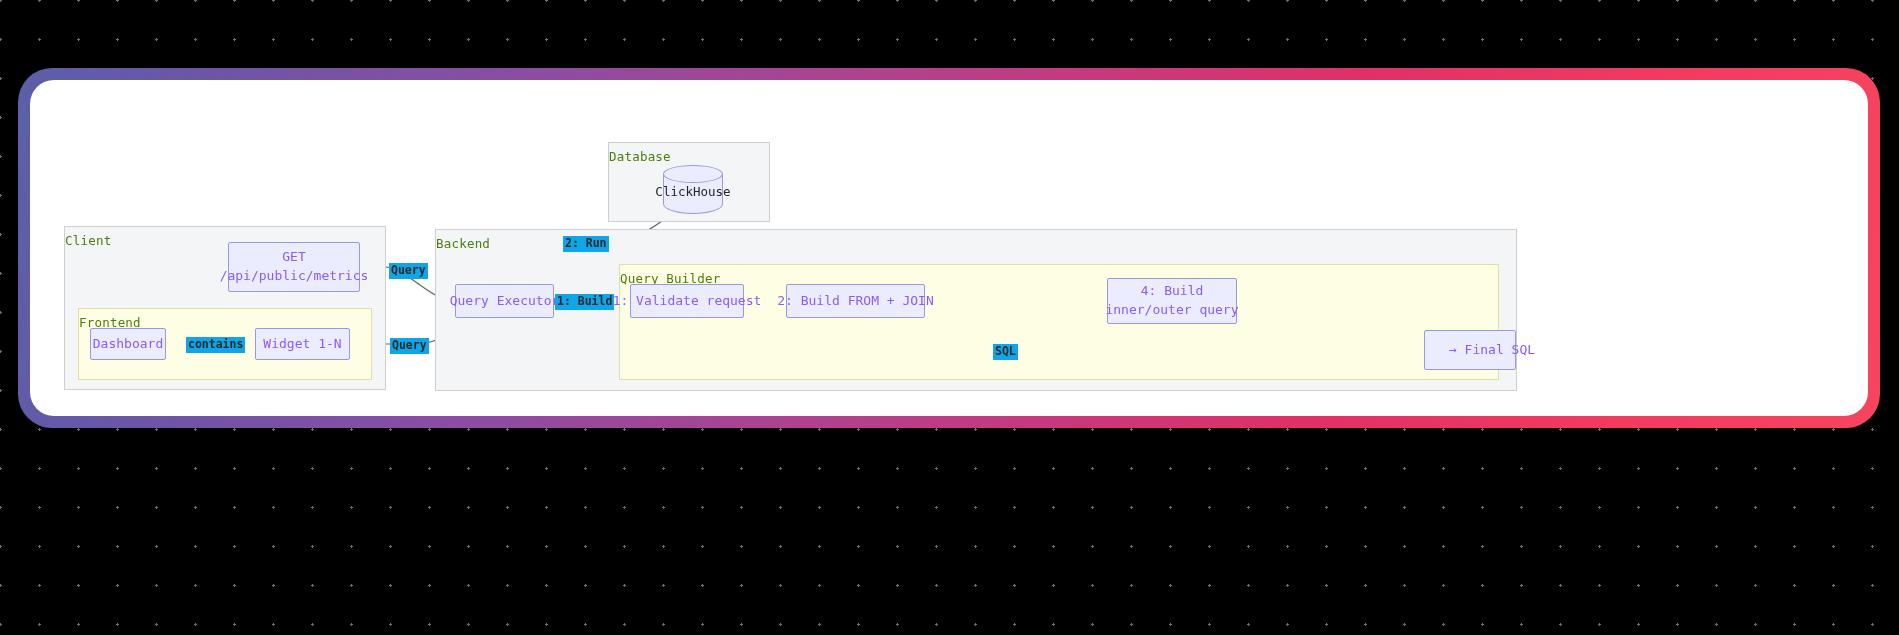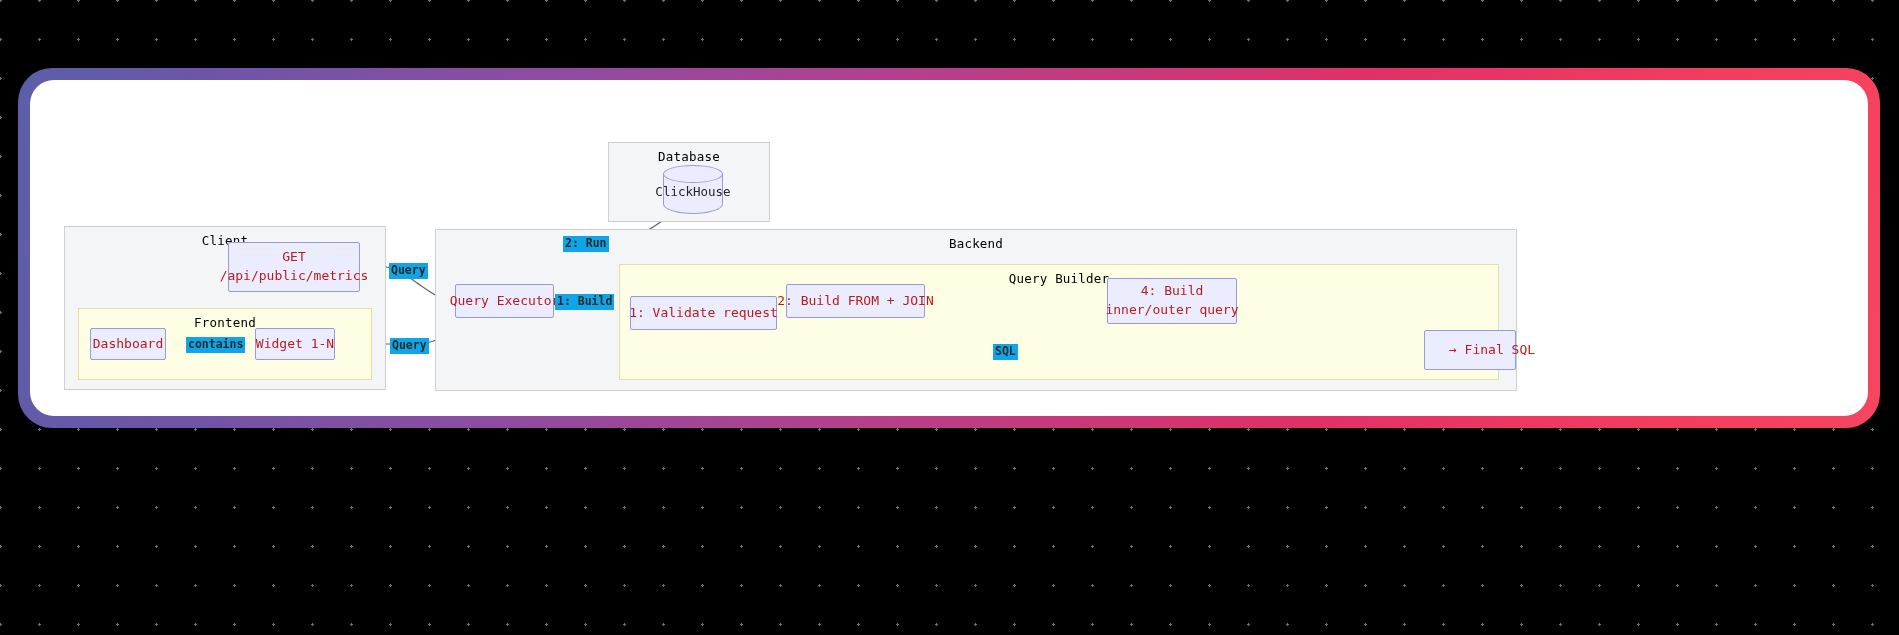--- a/index.html
+++ b/index.html
@@ -57,9 +57,8 @@
   .cluster-label {
     position: absolute;
     top: 6px; left: 0; right: 0;
-    text-align: center;
     font-size: 12.5px;
-    color: #000000;
+    color: #4d7c0f;
     letter-spacing: 0.2px;
   }
   .node {

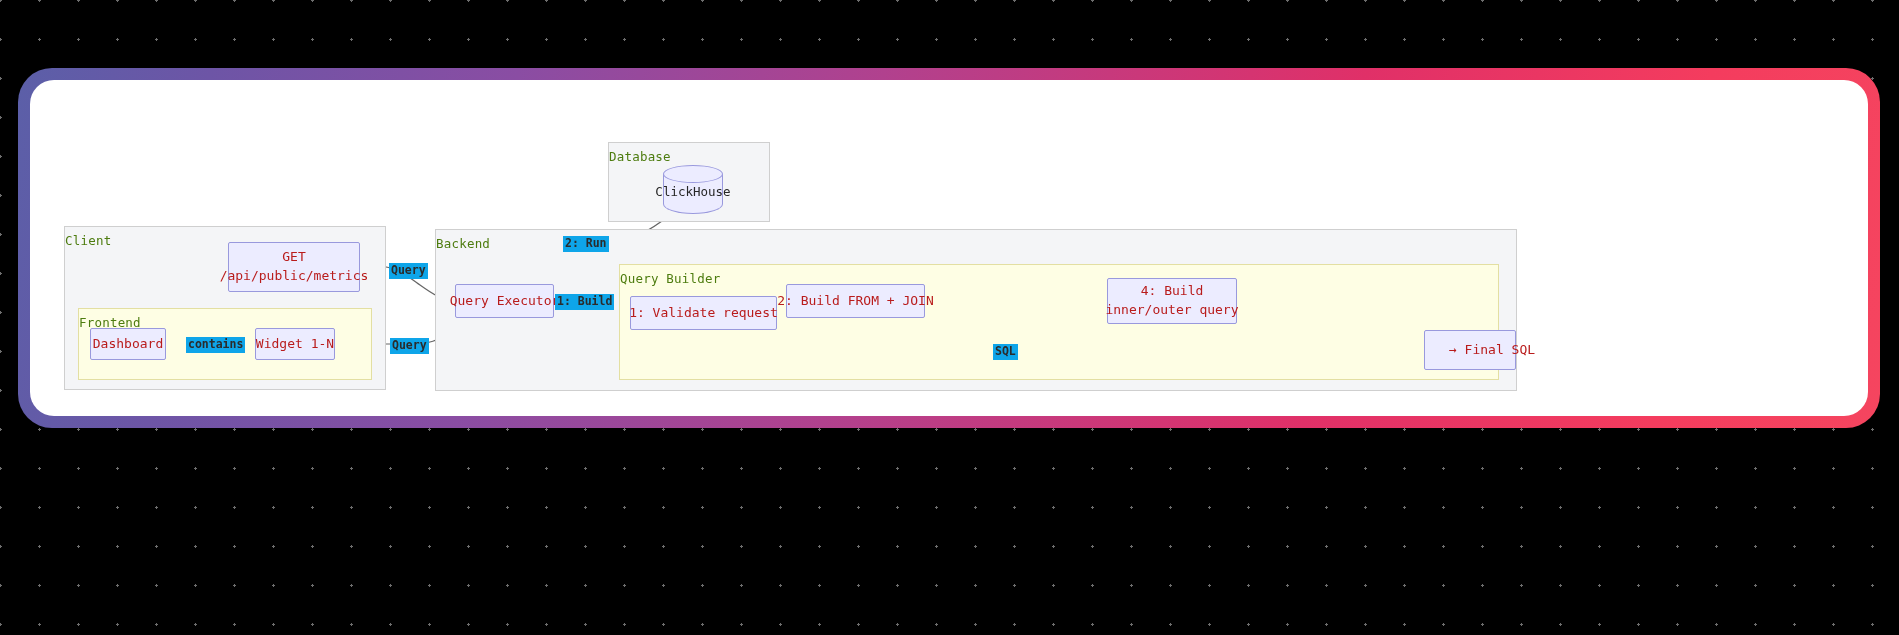--- a/index.html
+++ b/index.html
@@ -71,7 +71,7 @@
     align-items: center;
     justify-content: center;
     font-size: 13px;
-    color: #b91c1c;
+    color: #8b5cf6;
     line-height: 1.45;
     text-align: center;
     white-space: pre;

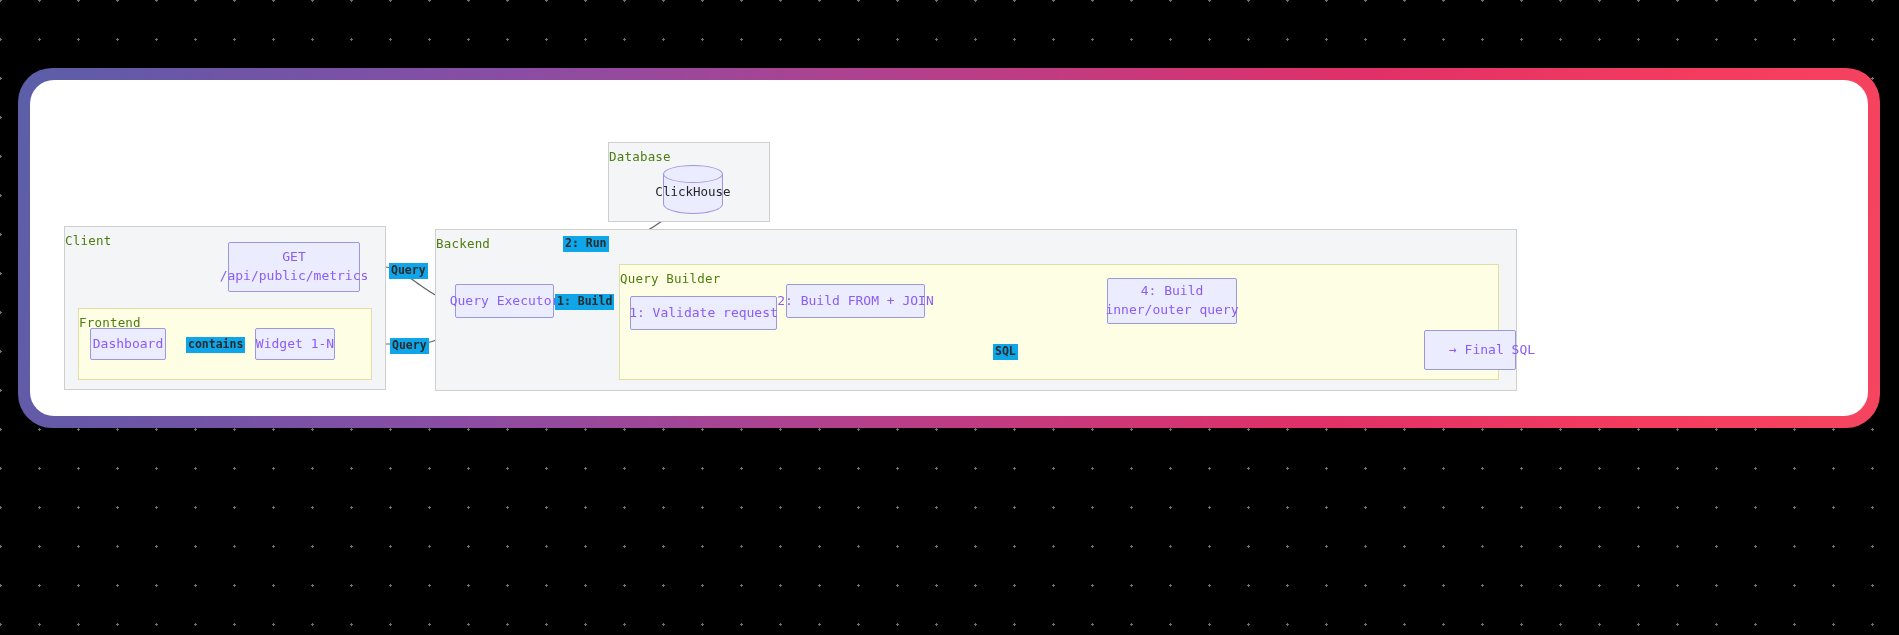--- a/index.html
+++ b/index.html
@@ -203,7 +203,7 @@
       <div class="cluster-label">Query Builder</div>
     </div>
 
-    <div class="node" style="left:600px; top:204px; width:147px; height:34px;margin-top:12px;">
+    <div class="node" style="left:600px; top:204px; width:114px; height:34px;">
       <span>1: Validate request</span>
     </div>
 

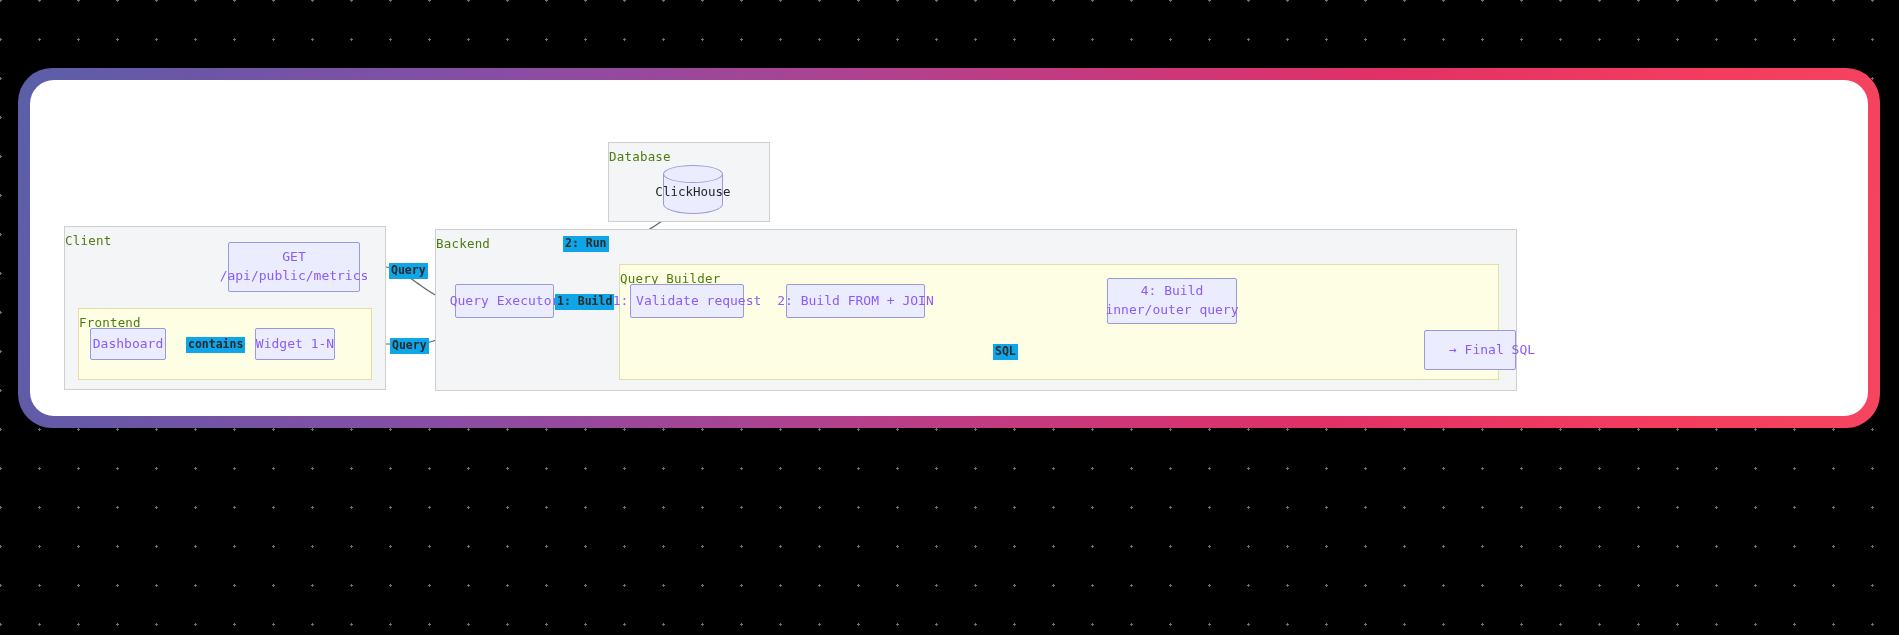--- a/index.html
+++ b/index.html
@@ -187,7 +187,7 @@
       <span>Dashboard</span>
     </div>
 
-    <div class="node" style="left:225px; top:248px; width:80px; height:32px;">
+    <div class="node" style="left:225px; top:248px; width:95px; height:32px;">
       <span>Widget 1-N</span>
     </div>
 

